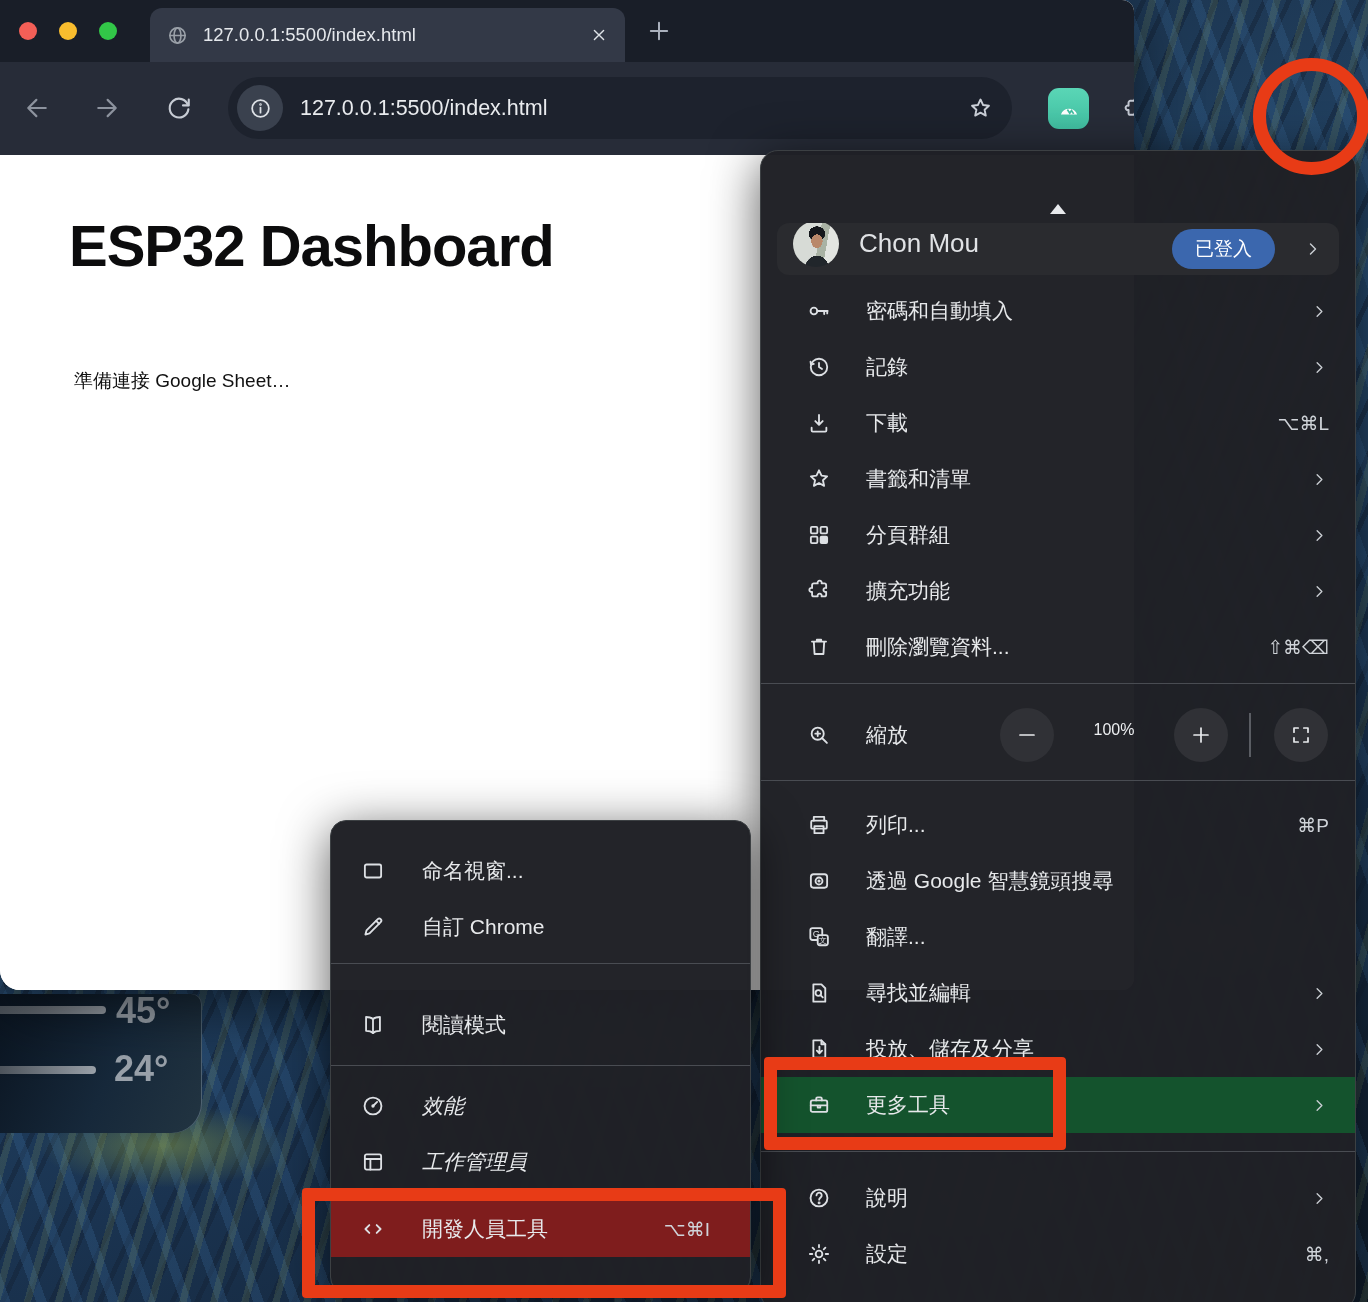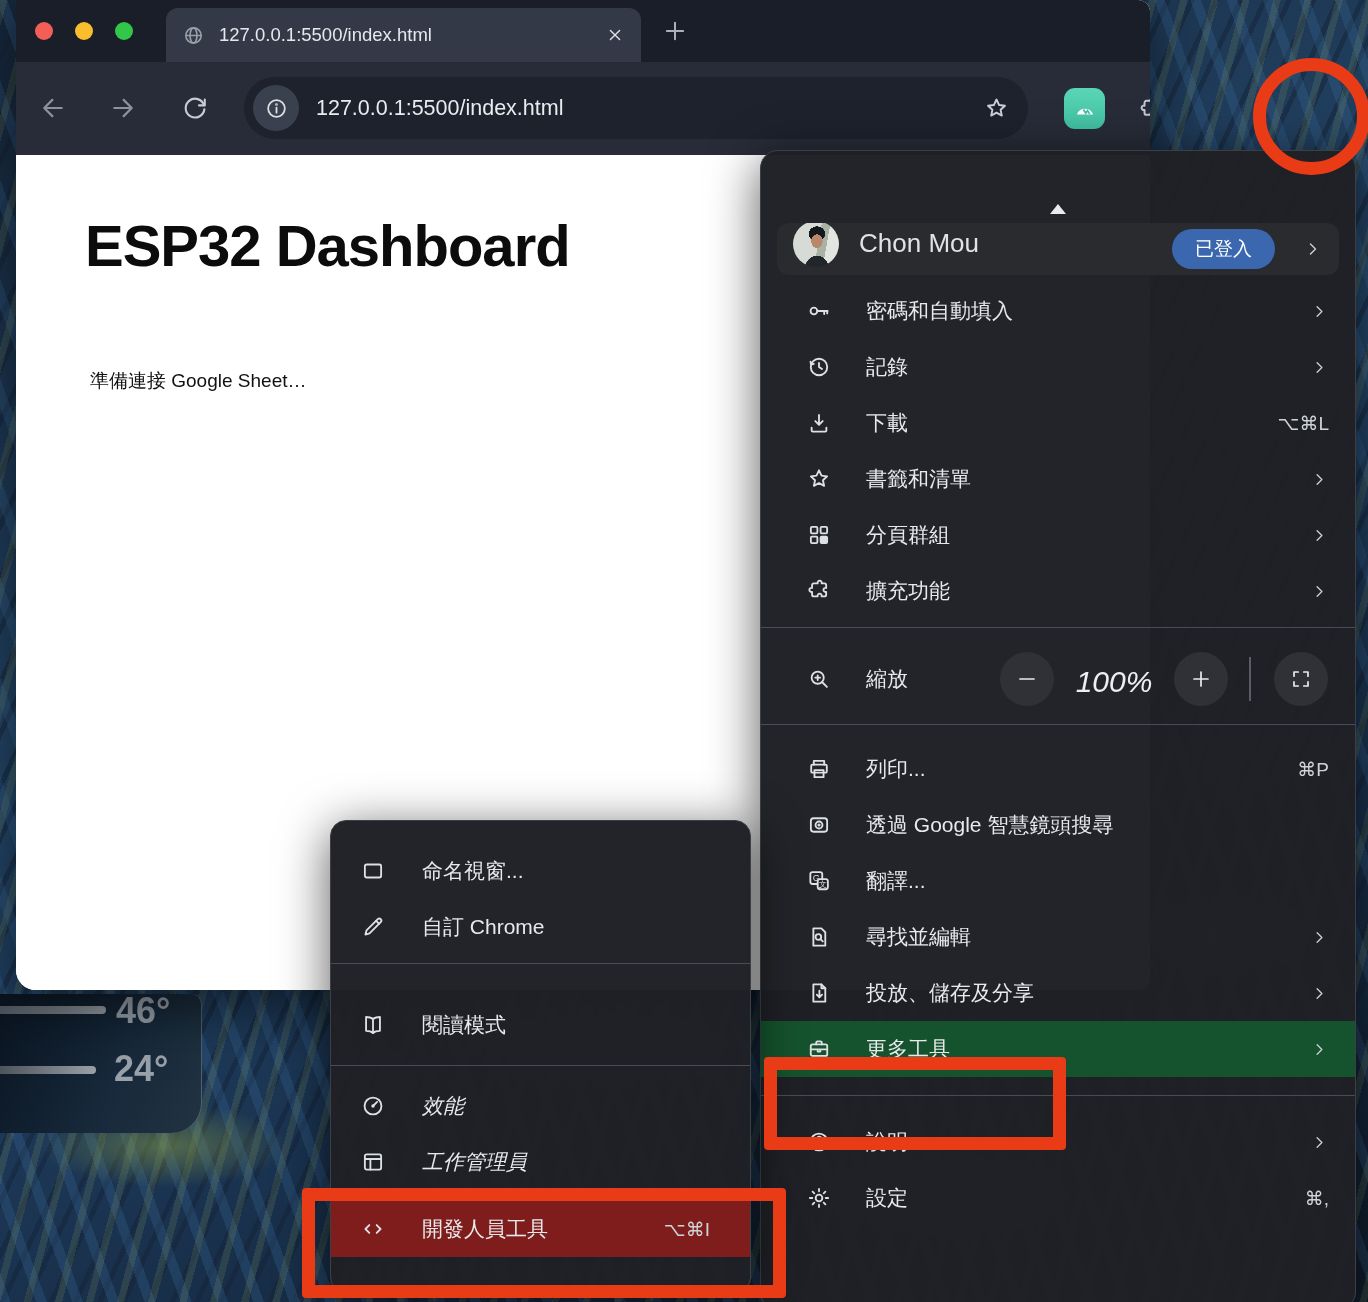--- a/index.html
+++ b/index.html
@@ -31,7 +31,7 @@
   
   .window{position:absolute;left:0;top:0;width:1134px;height:990px;
     border-radius:0 12px 12px 20px;overflow:hidden;background:#fff;
-    box-shadow:0 18px 60px rgba(0,0,0,.55);margin-left:16px;}
+    box-shadow:0 18px 60px rgba(0,0,0,.55);}
   .tabbar{position:absolute;left:0;top:0;width:100%;height:62px;background:#191e28;}
   .tl{position:absolute;top:22px;width:18px;height:18px;border-radius:50%;}
   .tab{position:absolute;left:150px;top:8px;width:475px;height:54px;

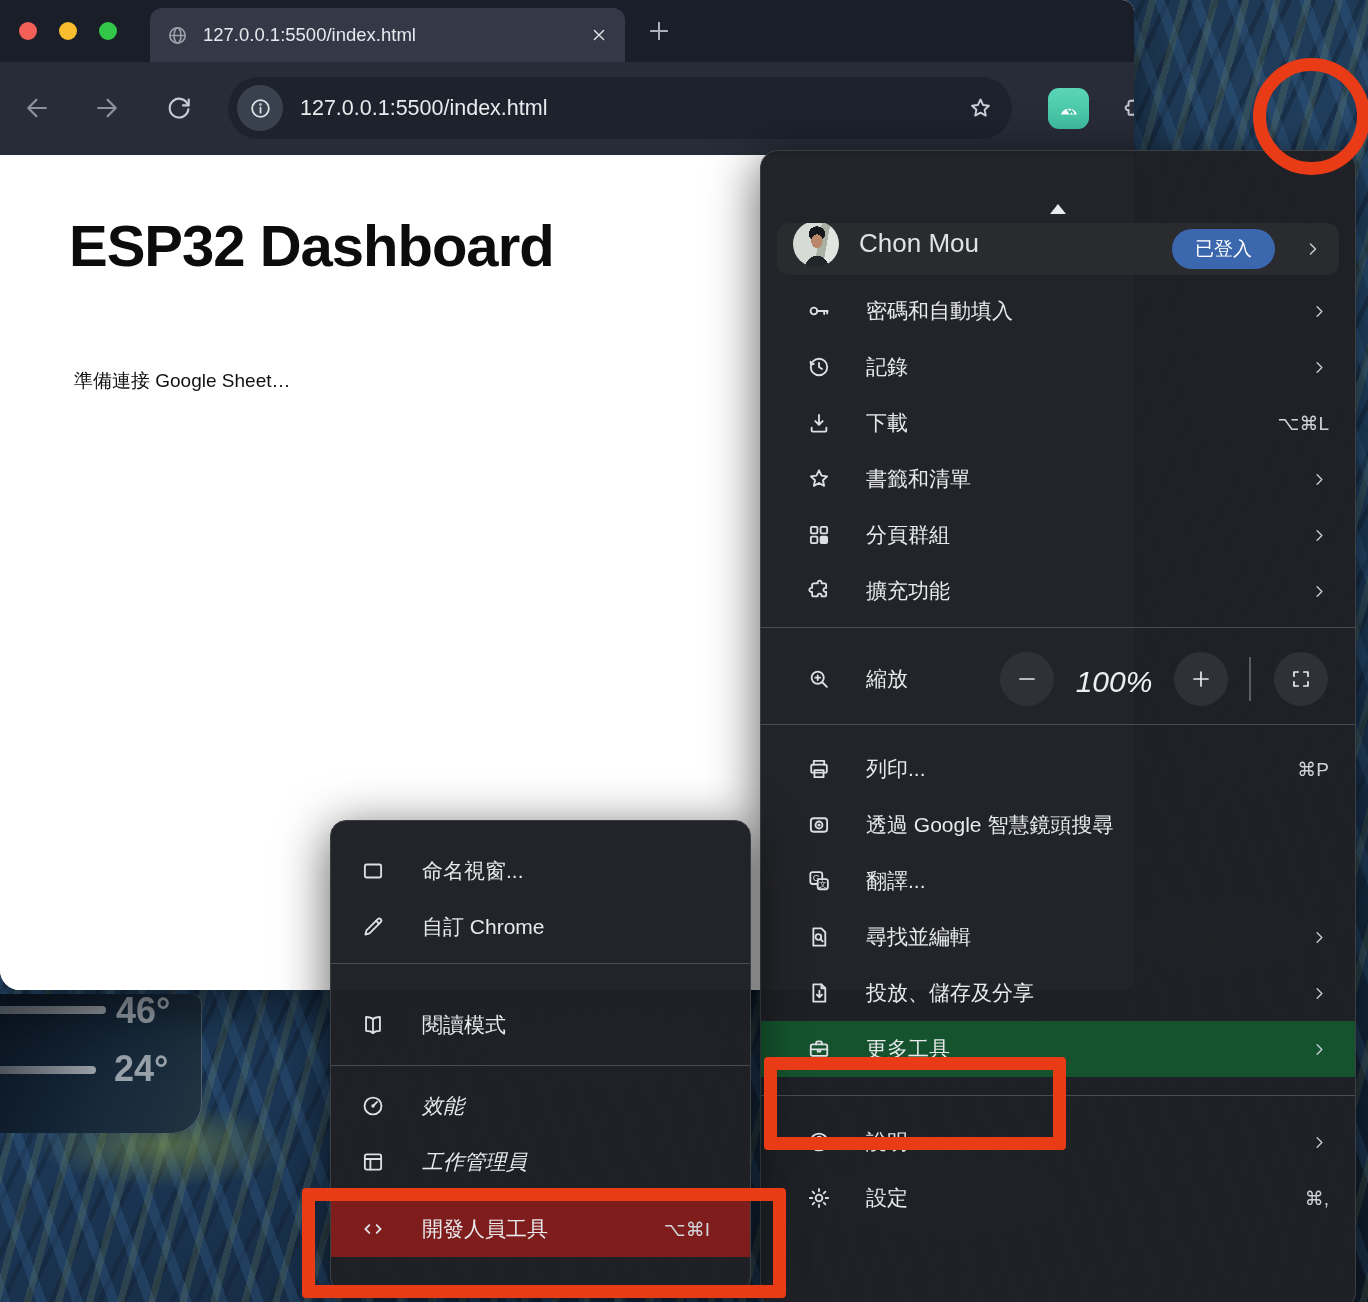--- a/index.html
+++ b/index.html
@@ -358,6 +358,15 @@
             </svg>
           </span>
       </div>
+      <div class="mrow">
+        <span class="mi">
+            <svg viewBox="0 0 24 24" fill="none" stroke="currentColor" stroke-width="1.7" stroke-linecap="round" stroke-linejoin="round">
+              <path d="M5.5 7h13M10 7V5.3h4V7M7.2 7l.7 11.5h8.2L16.8 7"></path>
+            </svg>
+          </span>
+        <span class="ml">刪除瀏覽資料...</span>
+        <span class="sc">⇧⌘⌫</span>
+      </div>
     </div>
 
     <div class="sep"></div>

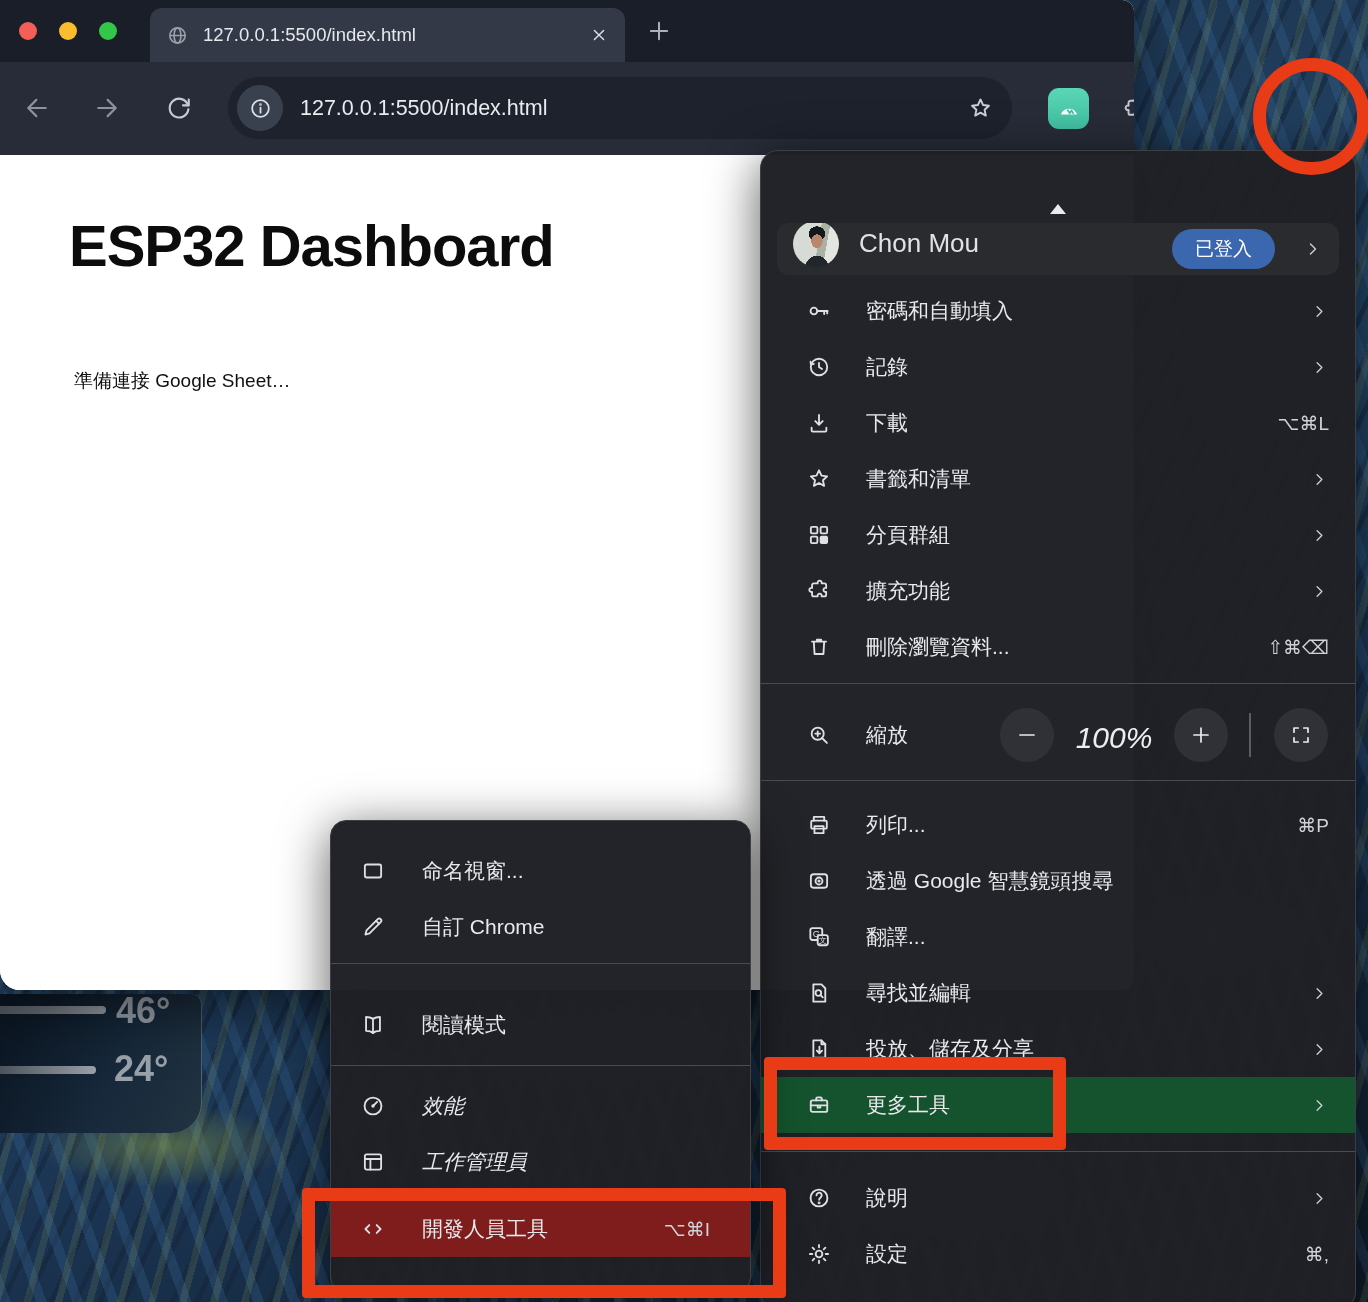--- a/index.html
+++ b/index.html
@@ -111,7 +111,7 @@
   .cbtn{position:absolute;width:54px;height:54px;border-radius:50%;background:#303136;
     display:flex;align-items:center;justify-content:center;color:#e8eaed;top:16px;}
   .cbtn .ic{width:24px;height:24px;}
-  .zval{position:absolute;left:293px;top:29px;width:120px;text-align:center;font-size:30px;color:#eceef0;font-style:italic;}
+  .zval{position:absolute;left:293px;top:29px;width:120px;text-align:center;font-size:16px;color:#eceef0;}
   .zdiv{position:absolute;left:488px;top:21px;width:2px;height:44px;background:#5a5d63;}
 
   

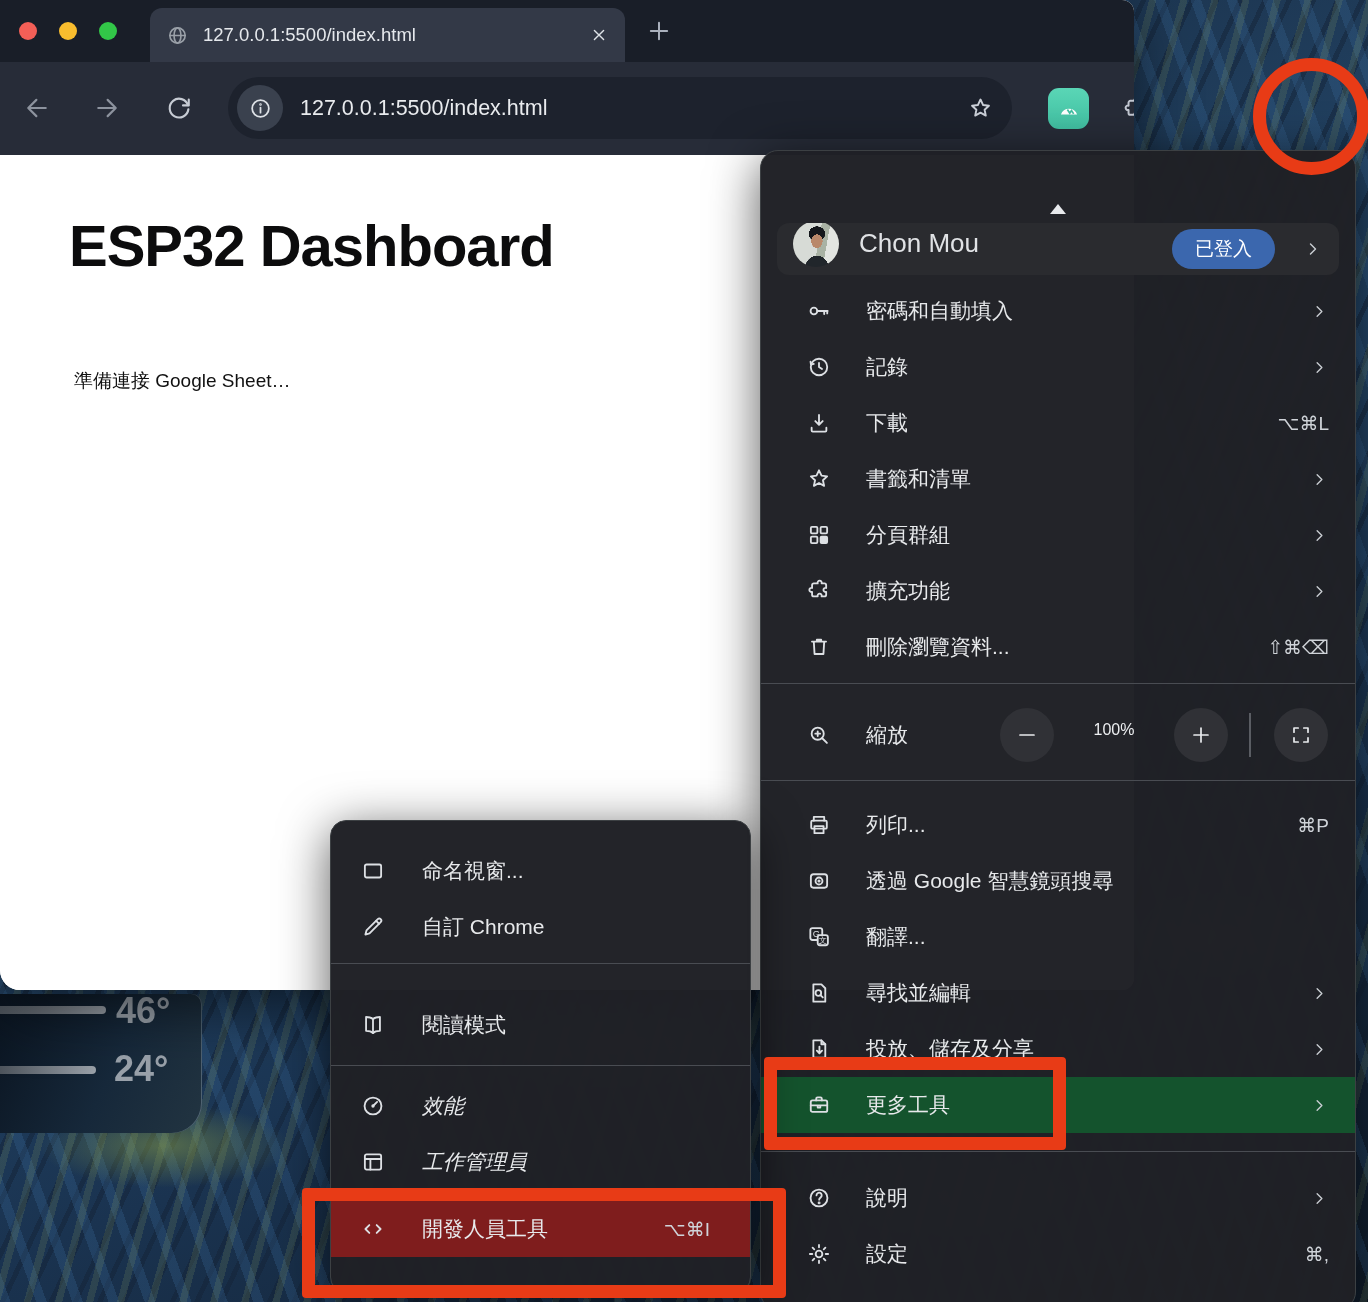--- a/index.html
+++ b/index.html
@@ -147,7 +147,7 @@
 
   <div class="widget">
     <div class="wbar" style="left:0;top:12px;width:106px;"></div>
-    <div class="wtemp" style="left:116px;top:-4px;">46°</div>
+    <div class="wtemp" style="left:116px;top:-4px;">45°</div>
     <div class="wbar" style="left:0;top:72px;width:96px;"></div>
     <div class="wtemp" style="left:114px;top:54px;">24°</div>
   </div>

